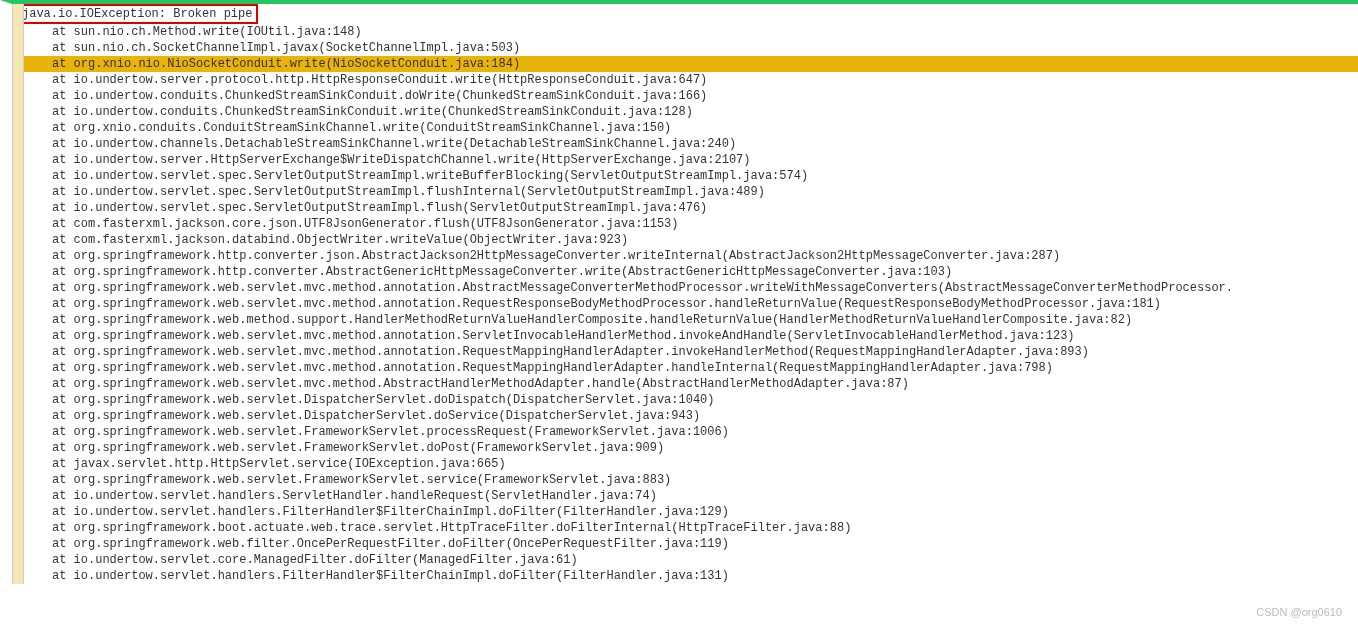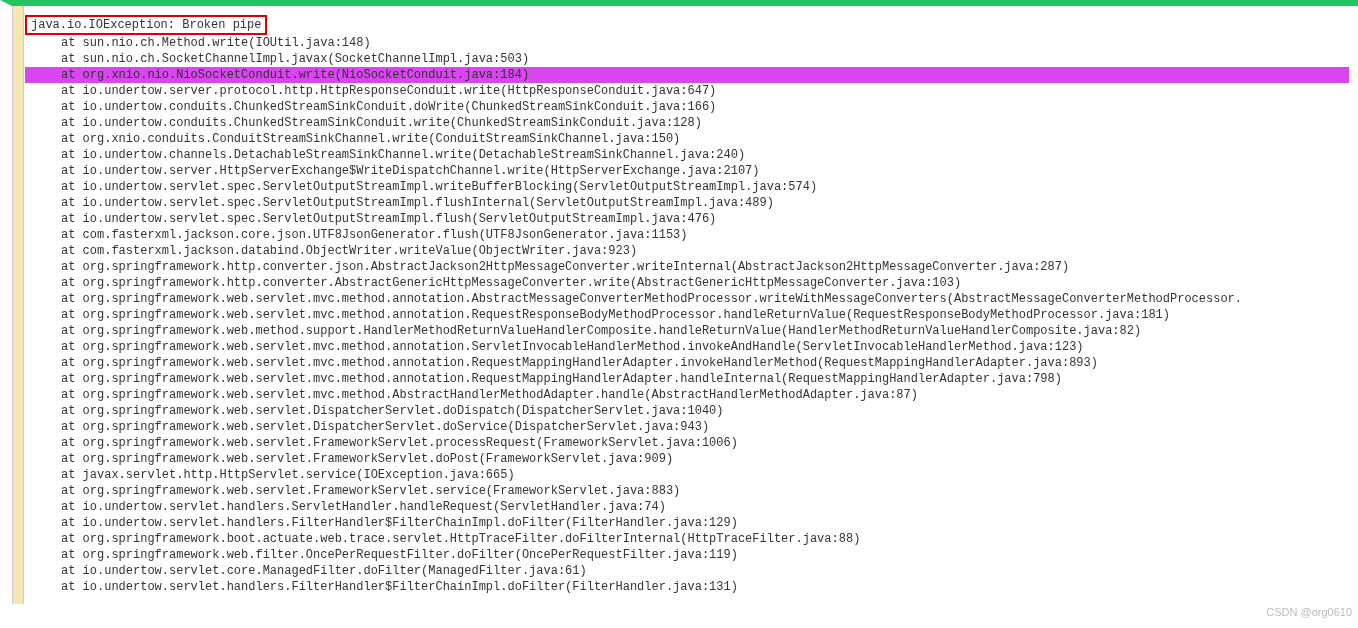--- a/index.html
+++ b/index.html
@@ -13,8 +13,8 @@
     }
     .container {
       border-left: 12px solid #fff;
-      border-top: 6px solid #22c55e;
-      padding: 9px;
+      border-top: 4px solid #22c55e;
+      padding: 0;
       position: relative;
     }
     .left-bar {

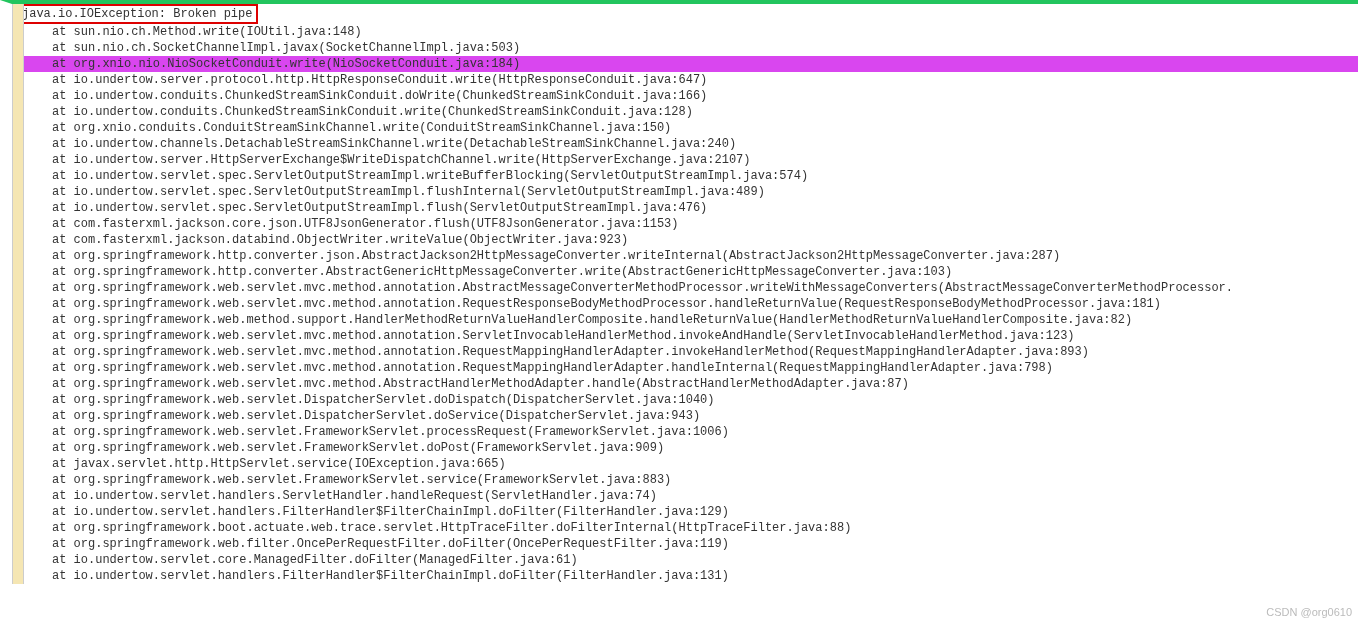--- a/index.html
+++ b/index.html
@@ -44,7 +44,7 @@
       padding-left: 36px;
     }
     .stack-line.highlighted {
-      background: #d946ef;
+      background: #eab308;
     }
     .watermark {
       position: fixed;

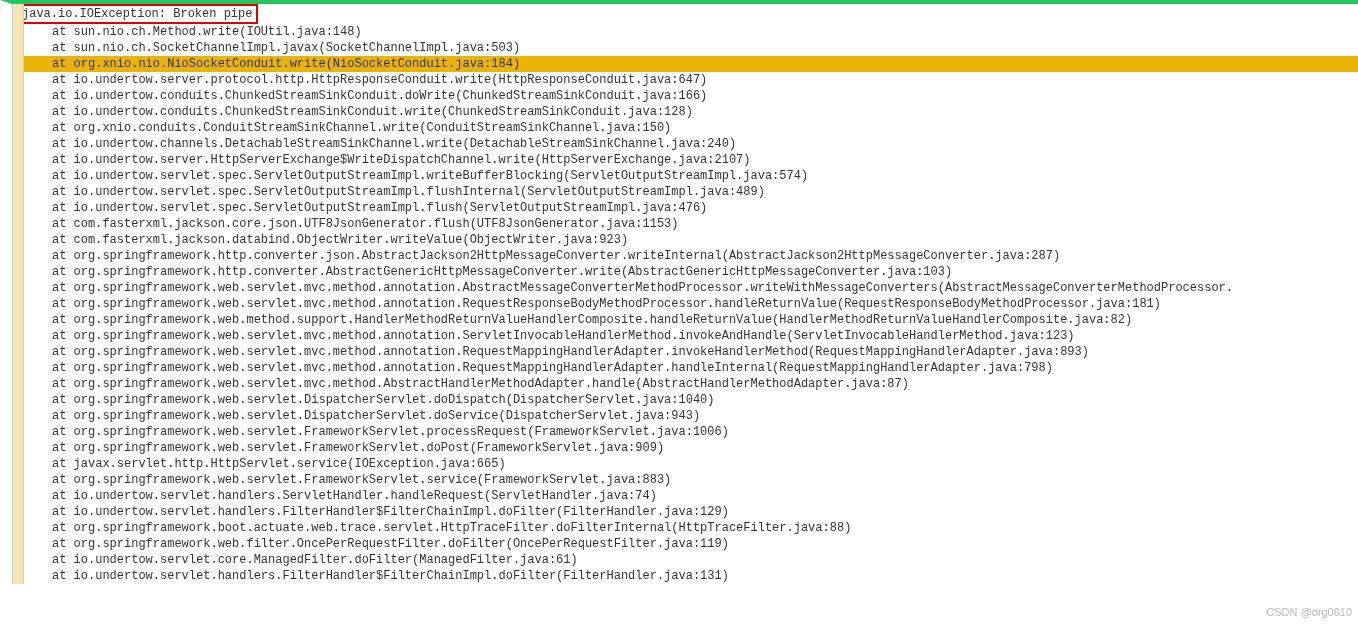--- a/index.html
+++ b/index.html
@@ -49,7 +49,7 @@
     .watermark {
       position: fixed;
       bottom: 10px;
-      right: 6px;
+      right: 16px;
       font-family: Arial, sans-serif;
       font-size: 11px;
       color: #bbb;

